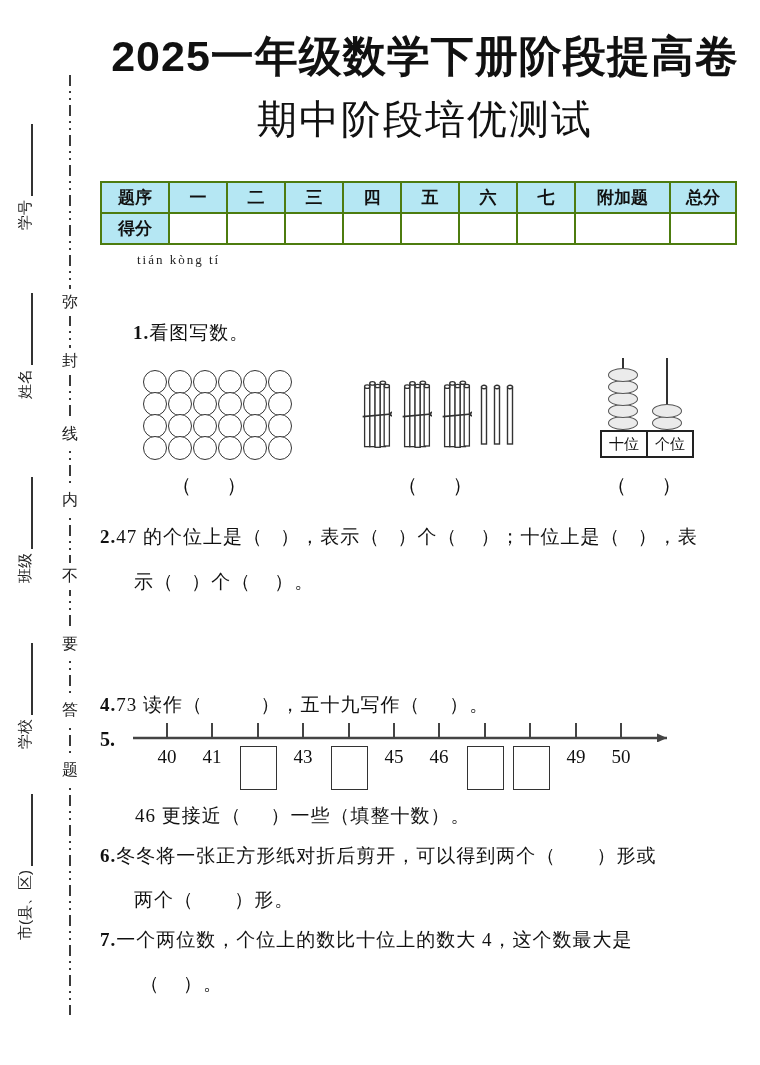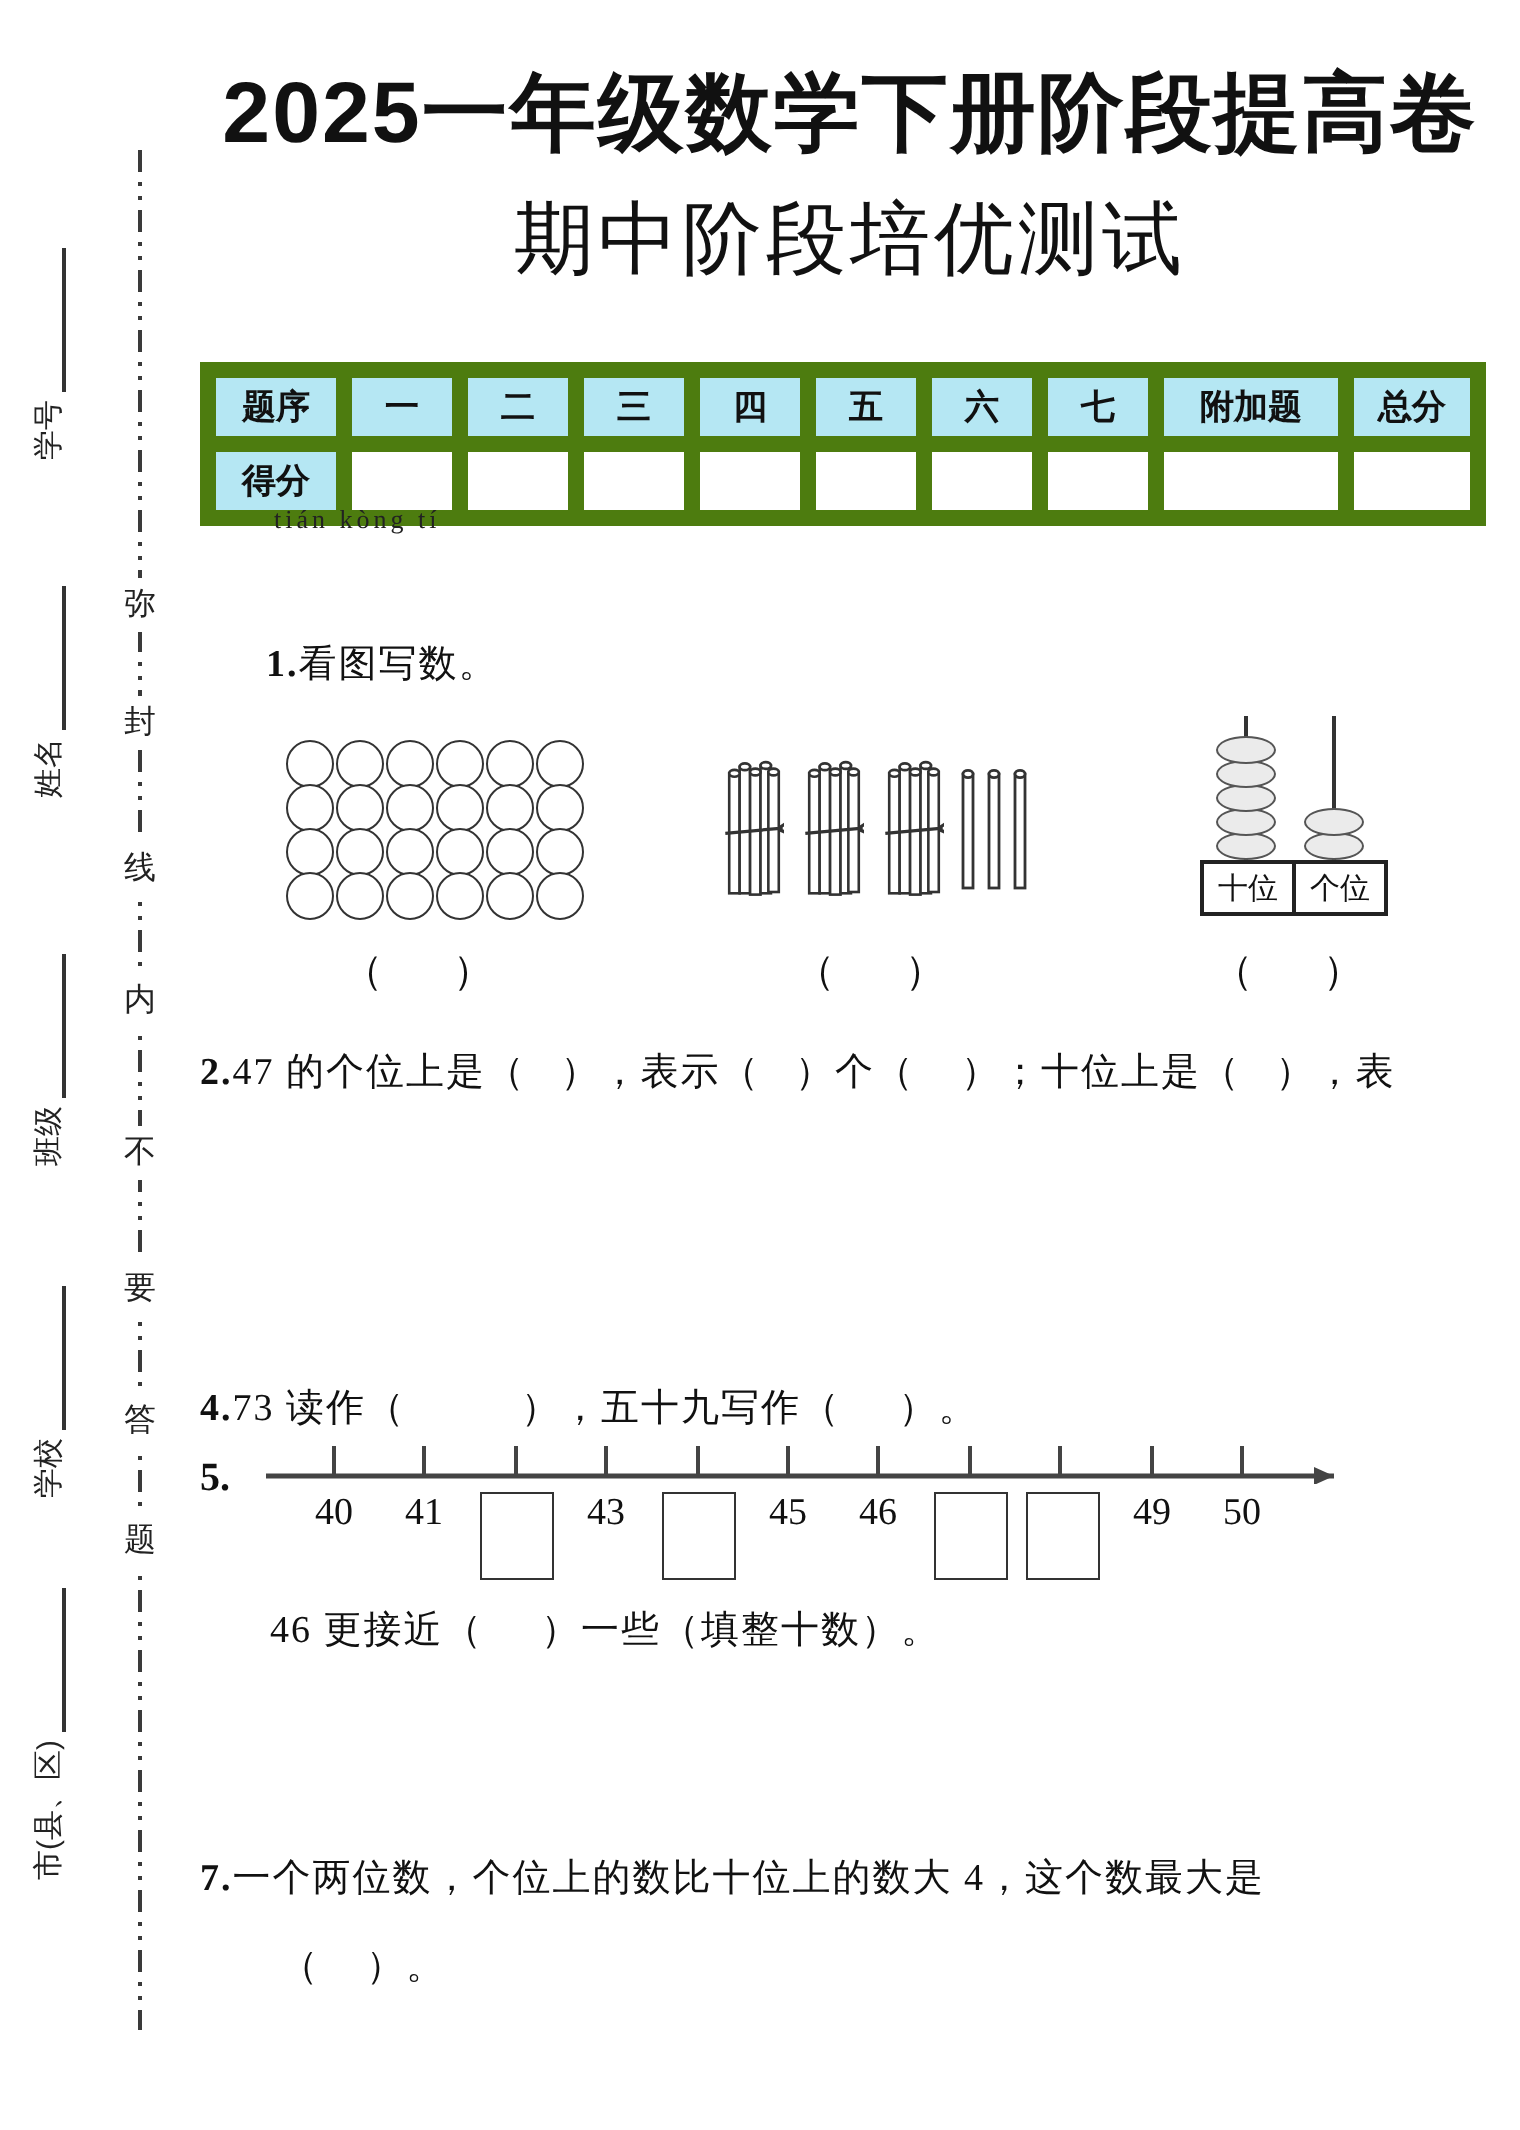--- a/index.html
+++ b/index.html
@@ -17,7 +17,7 @@
   
   table.score{position:absolute;top:181px;left:100px;width:637px;border-collapse:collapse;table-layout:fixed;
           font-family:"Liberation Sans",sans-serif;font-weight:bold;font-size:17px;}
-  table.score td{border:8px solid #4d7c0f;height:29px;text-align:center;padding:0;background:#fff;margin-top:25px;}
+  table.score td{border:2px solid #4d7c0f;height:29px;text-align:center;padding:0;background:#fff;margin-top:25px;}
   table.score td.hd{background:#b5e7f3;}
   table.score col.c0{width:68px;} table.score col.cn{width:58px;}
   table.score col.c8{width:95px;} table.score col.c9{width:66px;}

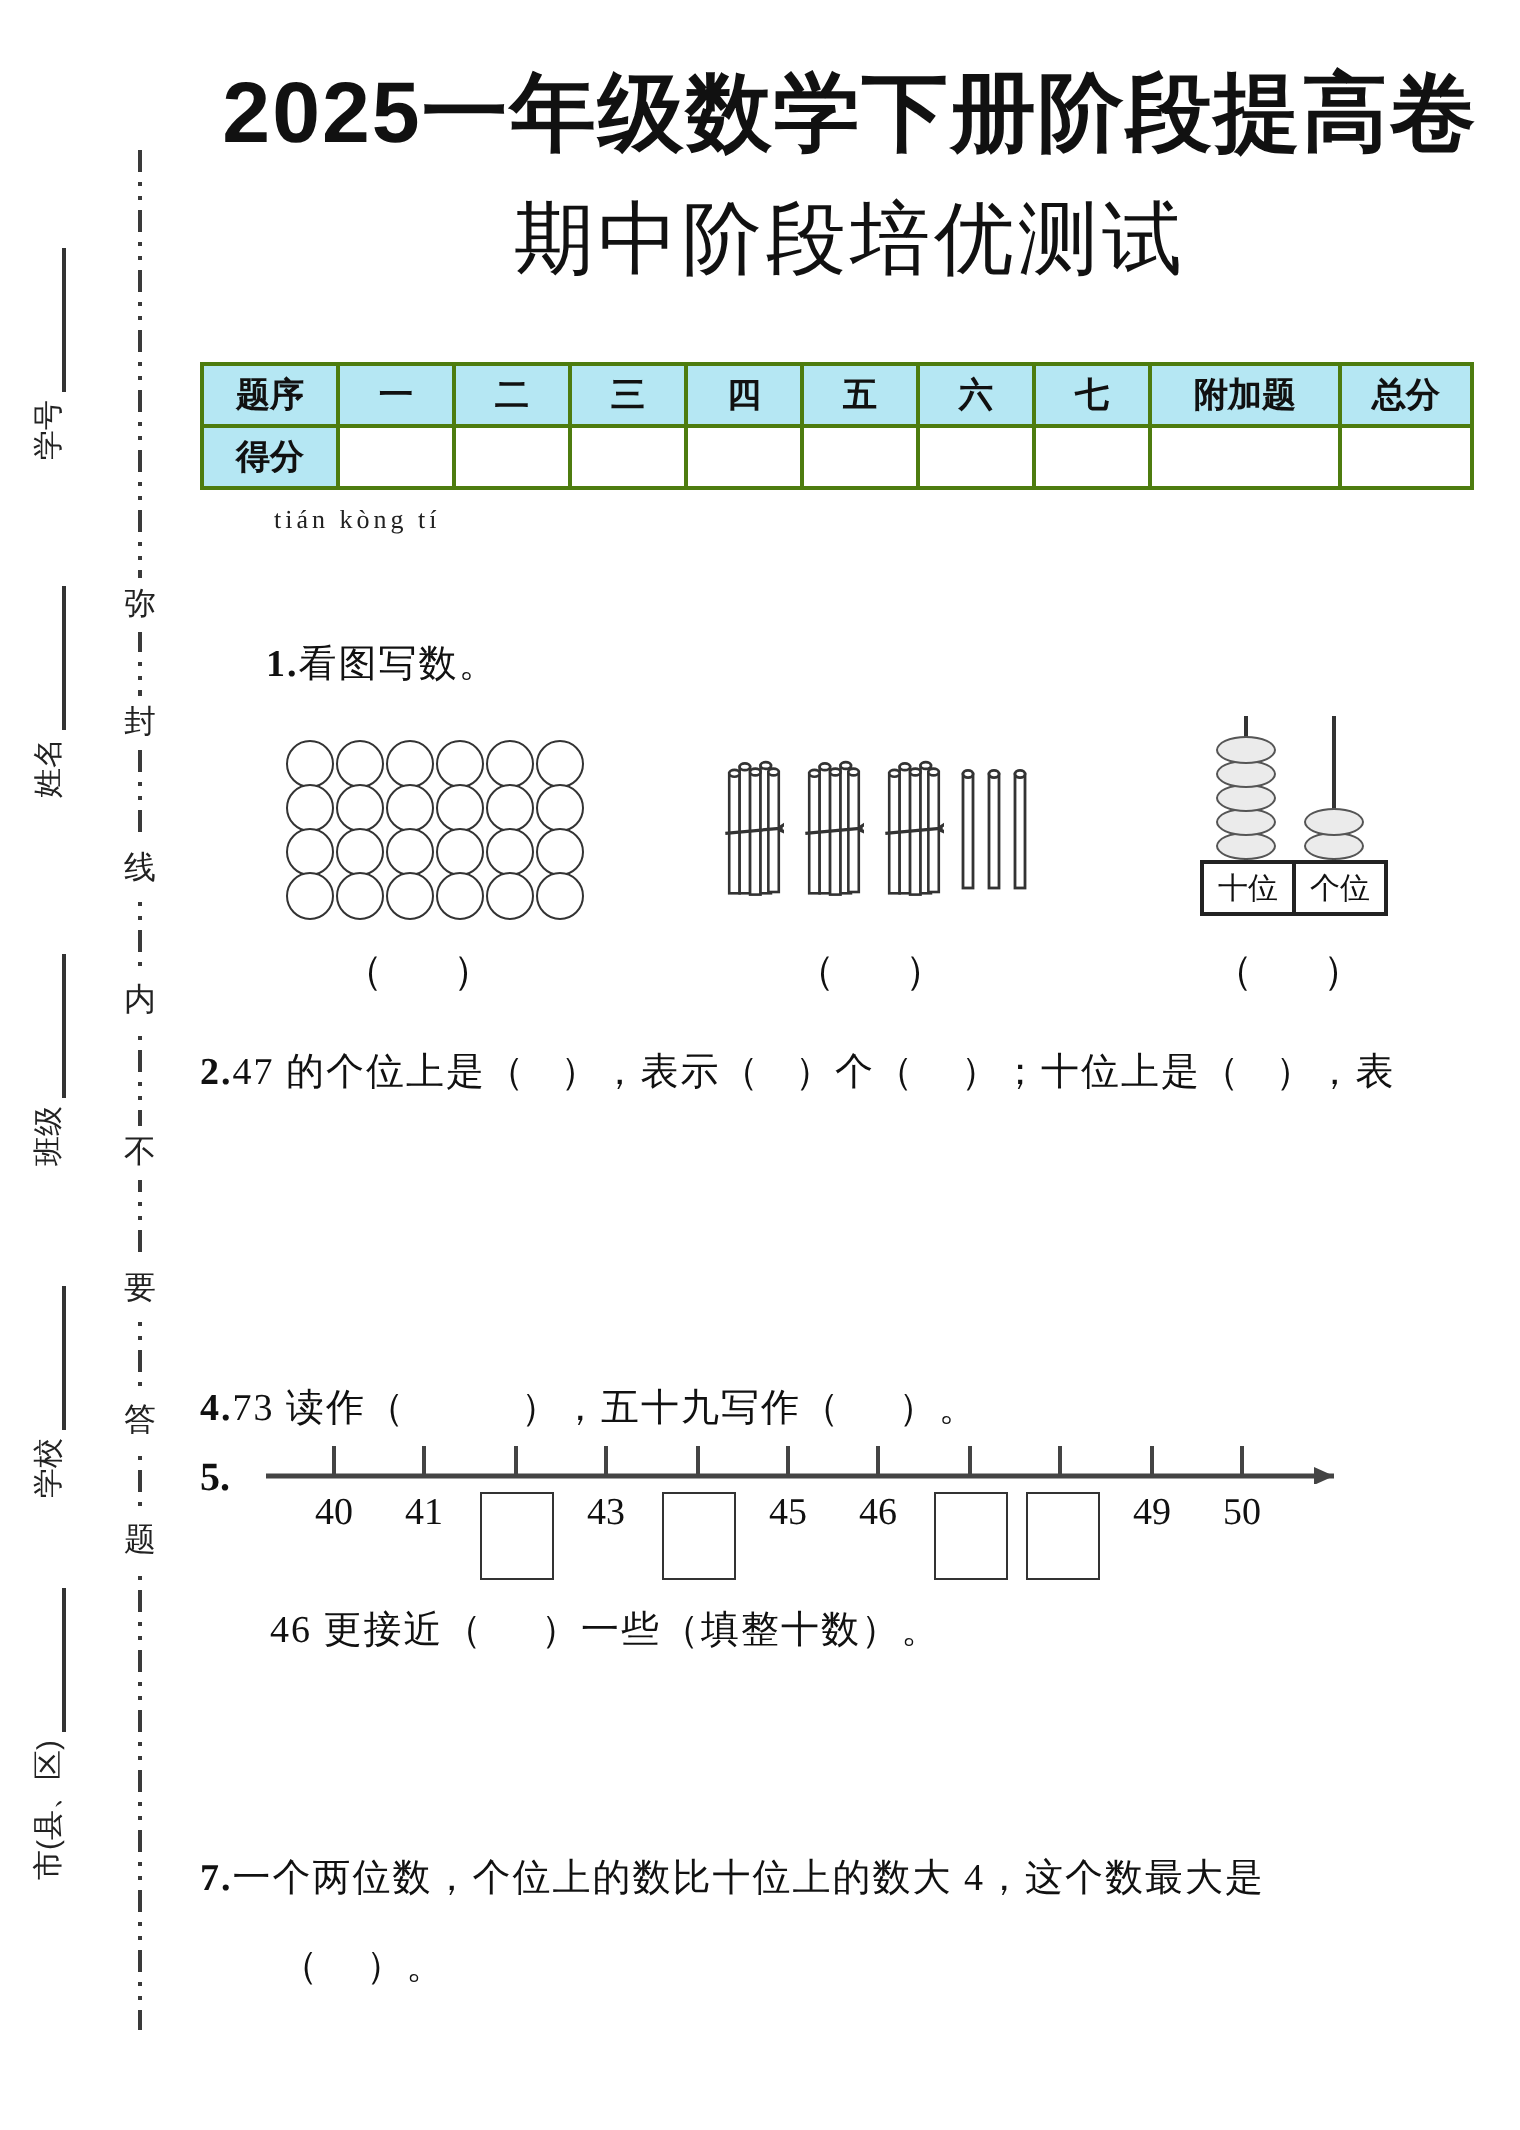--- a/index.html
+++ b/index.html
@@ -255,7 +255,7 @@
   <div class="fig-bracket" style="left:385px;">（       ）</div>
   <div class="fig-bracket" style="left:594px;">（       ）</div>
 
-  <div class="q" style="top:514px;"><span class="qnum">2.</span><span>47 的个位上是（   ），表示（   ）个（    ）；十位上是（   ），表</span></div>
+  <div class="q" style="top:514px;"><span class="qnum">2.</span><span>47 的个位上是（   ），表示（   ）个（    ）；十位上是（   ），表</span><div class="qline2">示（   ）个（    ）。</div></div>
 
 
   <div class="q" style="top:682px;"><span class="qnum">4.</span><span>73 读作（          ），五十九写作（     ）。</span></div>

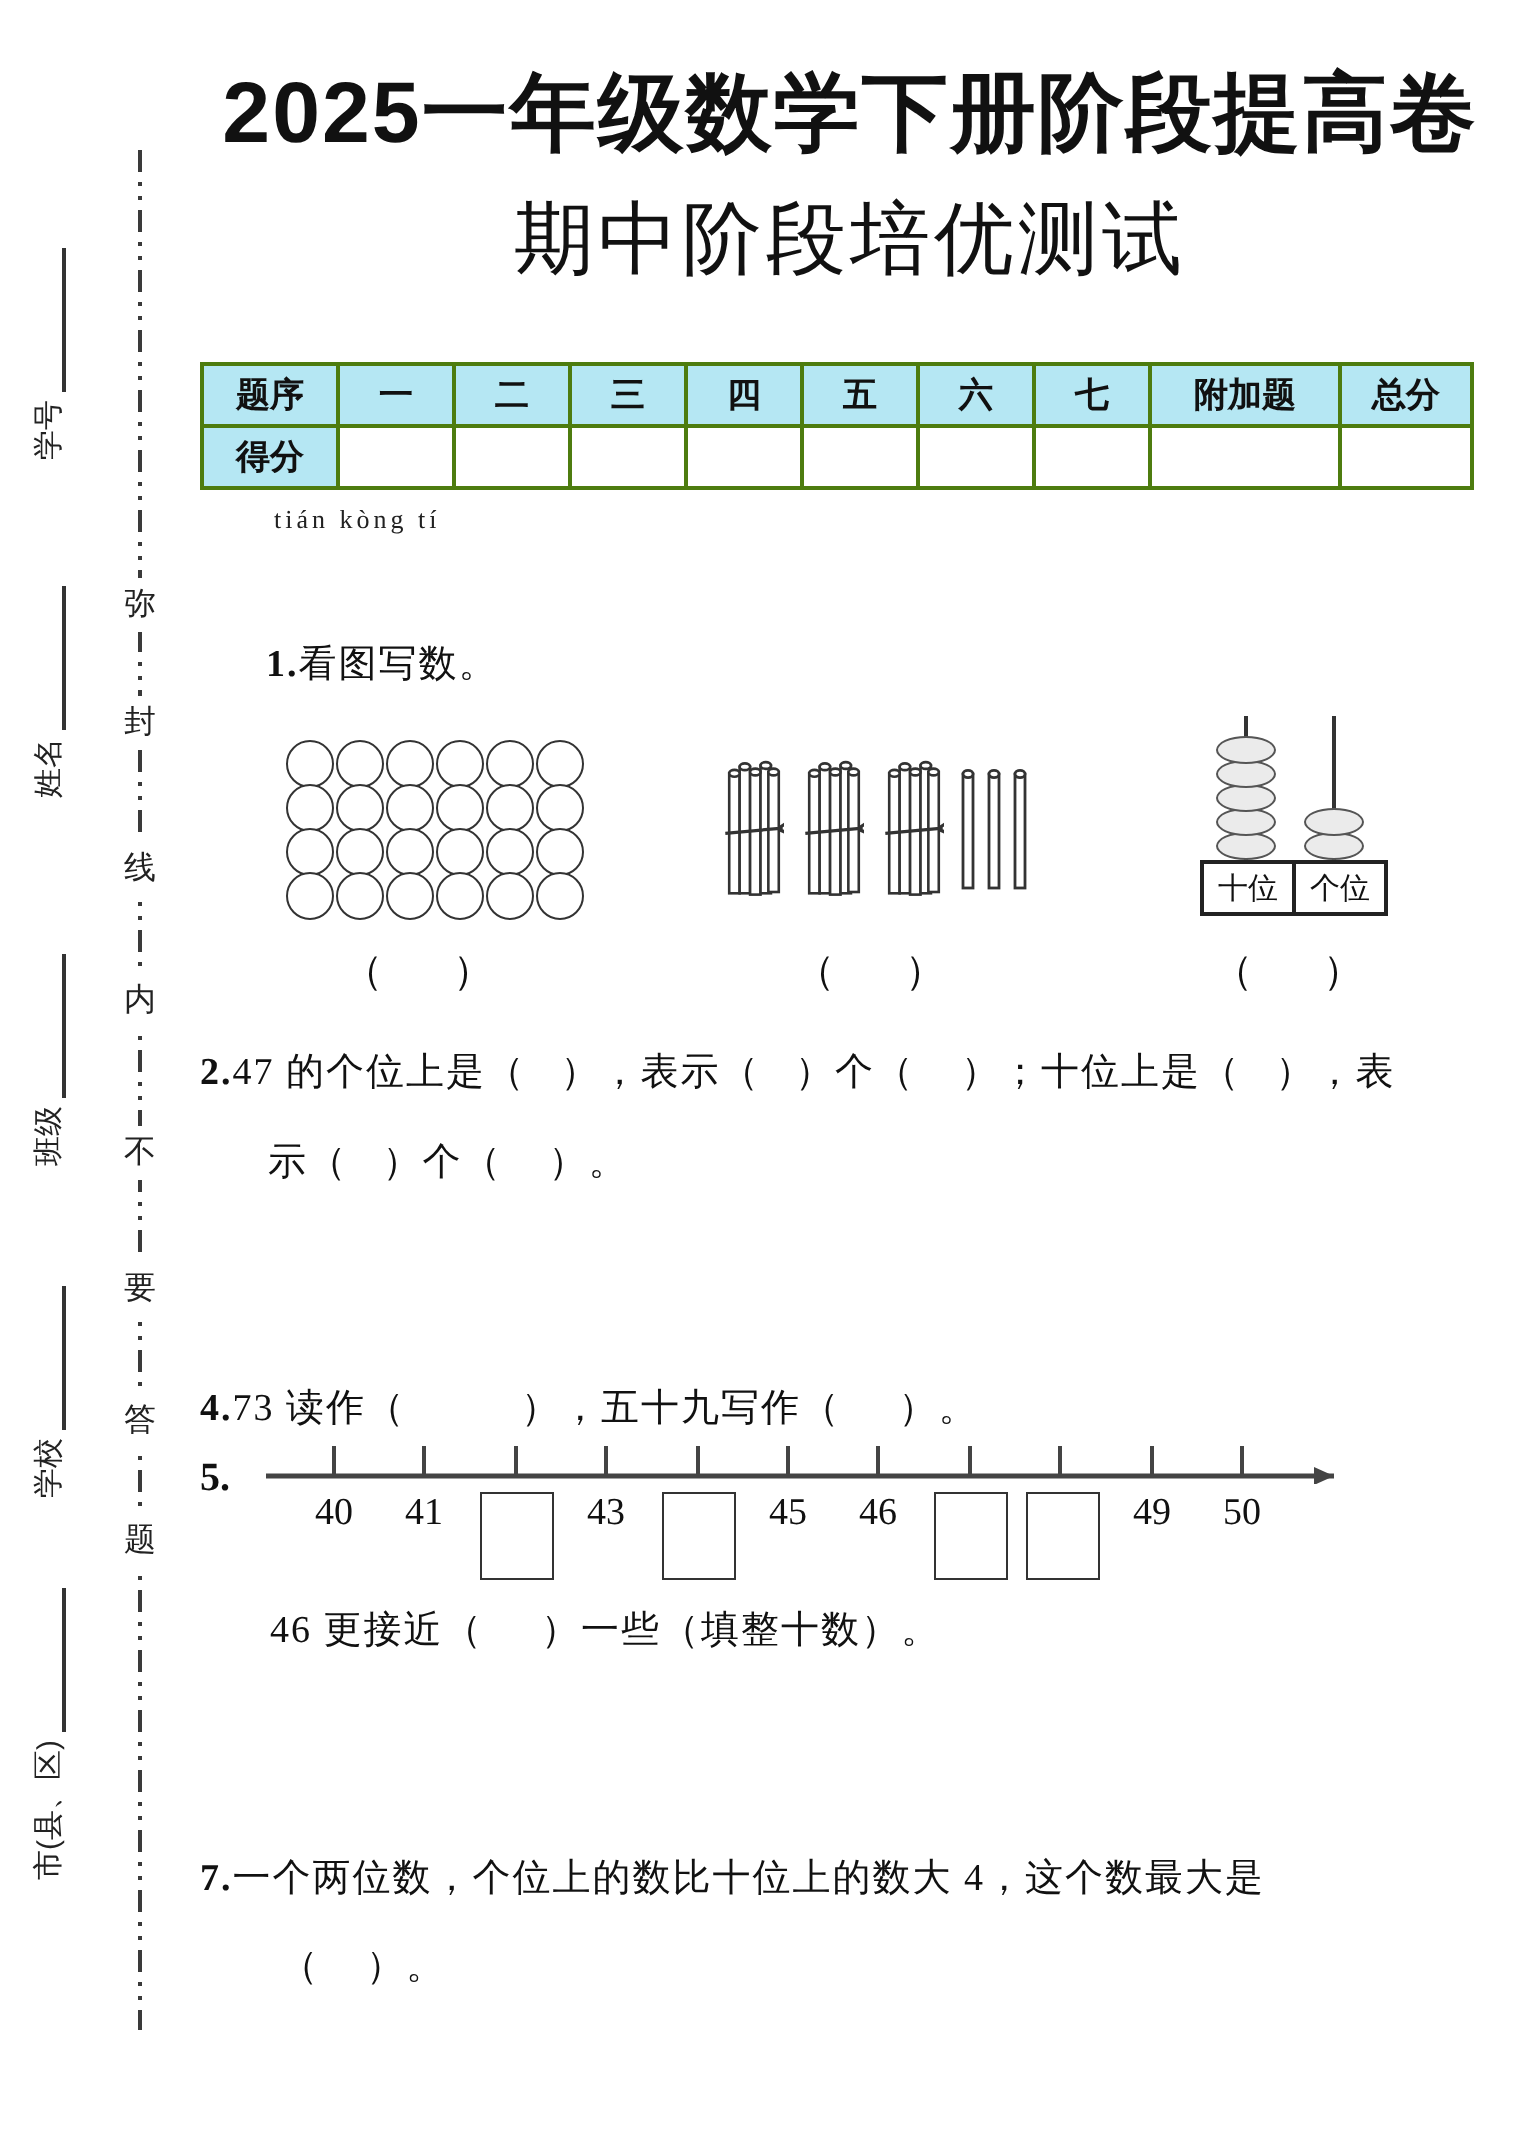--- a/index.html
+++ b/index.html
@@ -293,6 +293,7 @@
   </div>
   <div class="q" style="top:793px;left:135px;">46 更接近（     ）一些（填整十数）。</div>
 
+  <div class="q" style="top:834px;line-height:44px;"><span class="qnum">6.</span><span>冬冬将一张正方形纸对折后剪开，可以得到两个（       ）形或</span><div class="qline2">两个（       ）形。</div></div>
 
   <div class="q" style="top:918px;line-height:44px;"><span class="qnum">7.</span><span>一个两位数，个位上的数比十位上的数大 4，这个数最大是</span><div class="qline2" style="padding-left:40px;">（    ）。</div></div>
 

